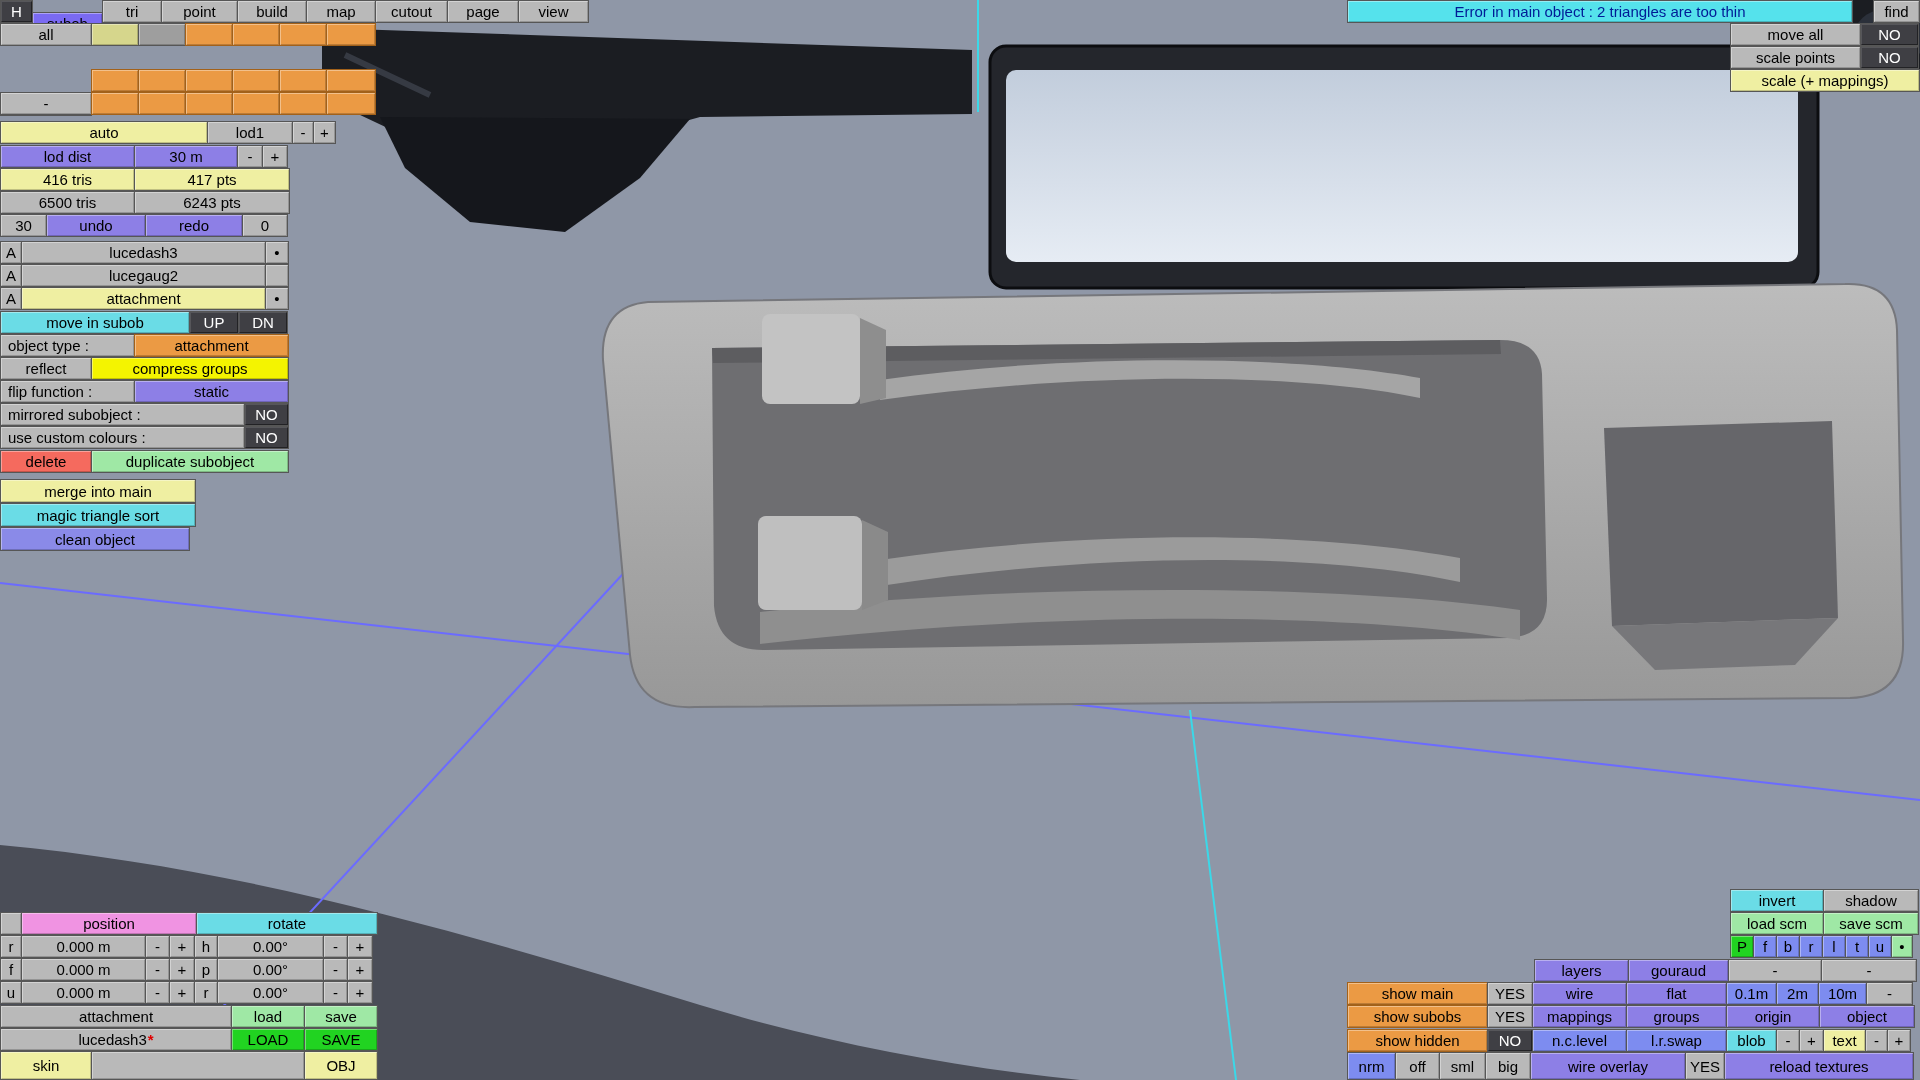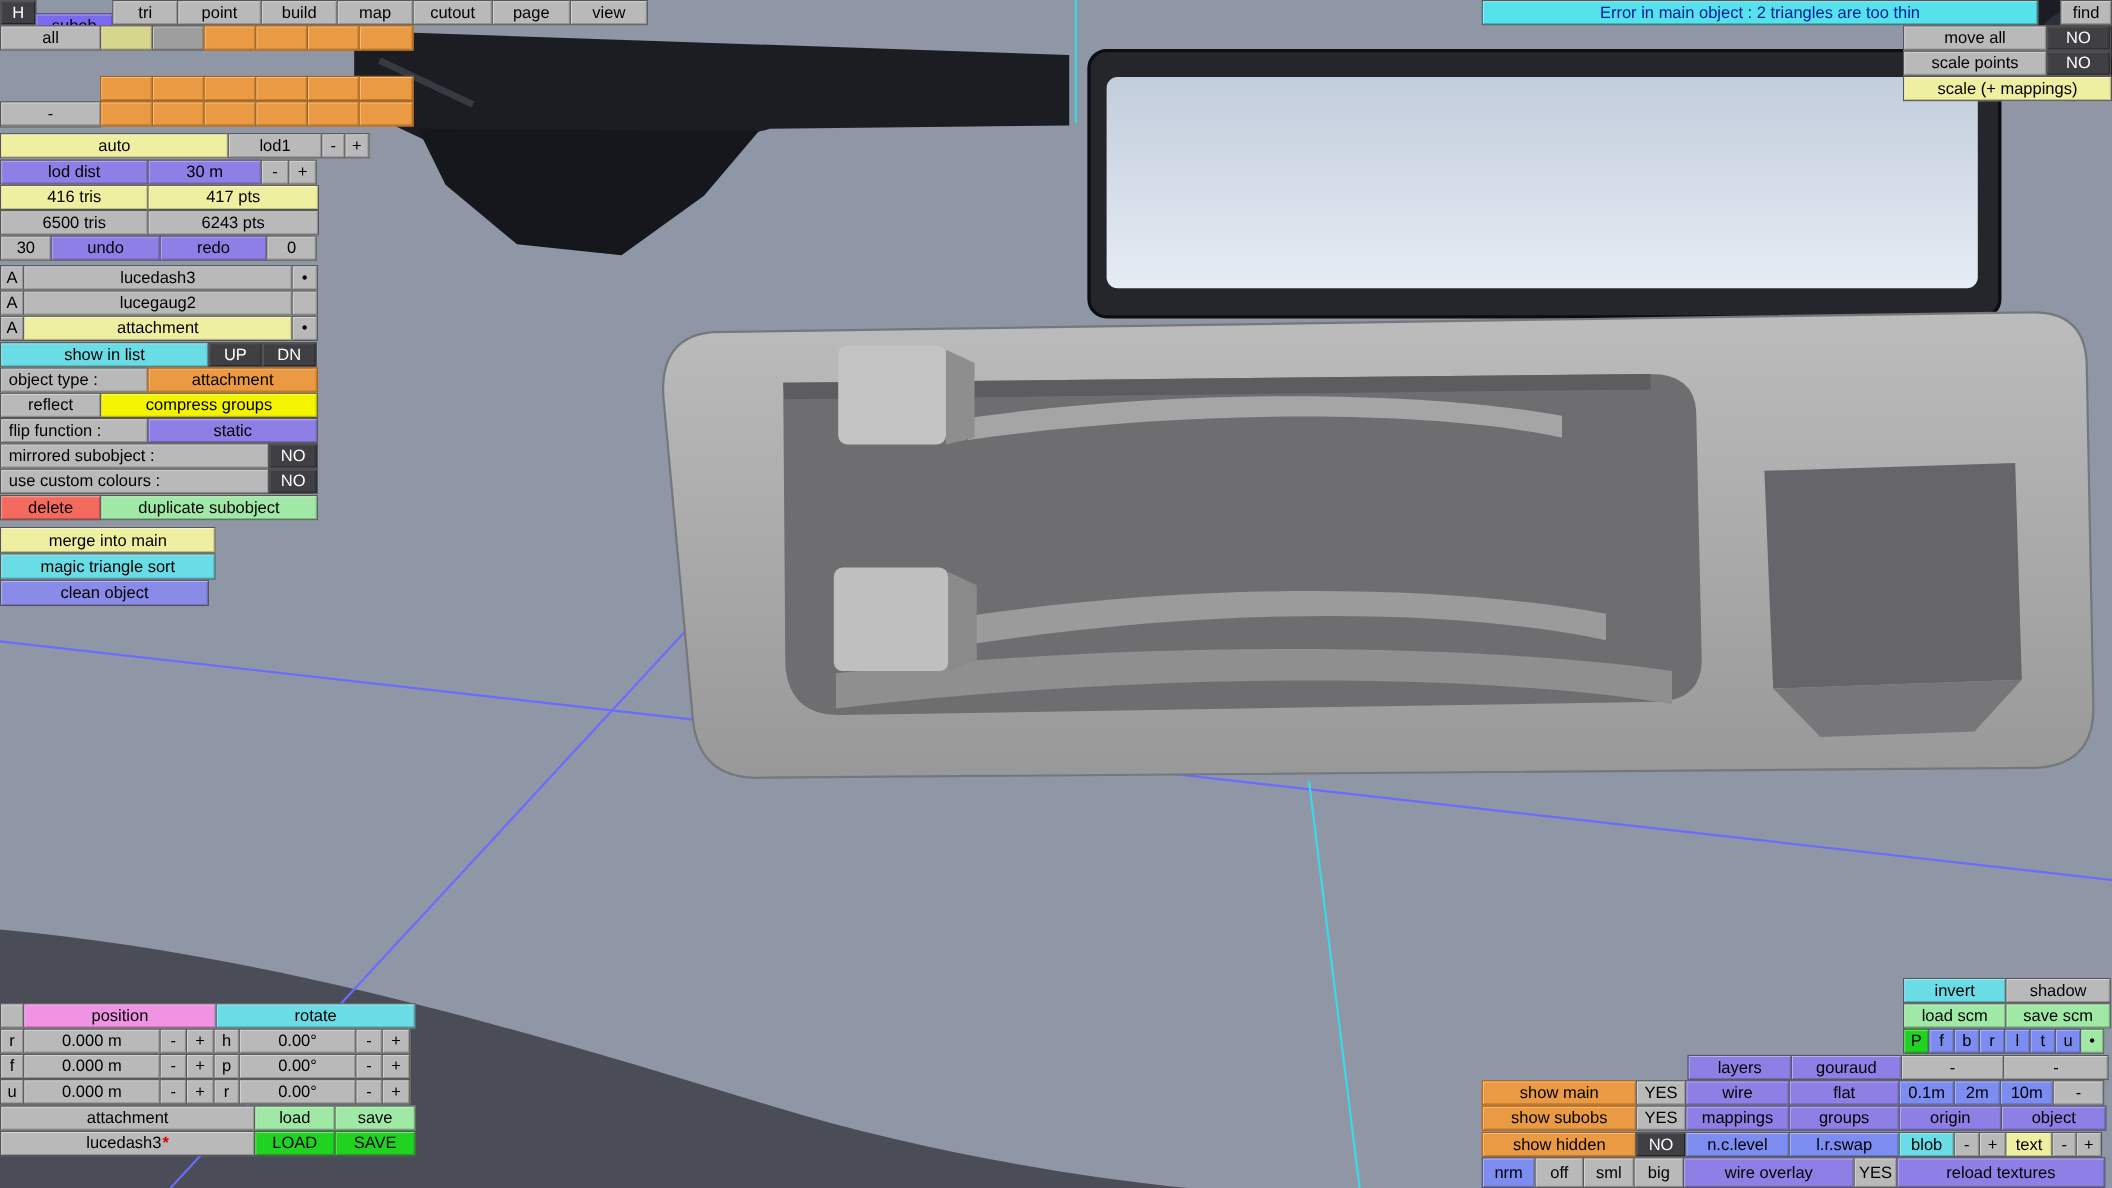--- a/index.html
+++ b/index.html
@@ -284,7 +284,7 @@
     </div>
     <div class="row" style="left: 0px; top: 311px;">
       <div class="cell cyan" style="width: 190px; height: 23px;">
-        <span>show in list</span>
+        <span>move in subob</span>
       </div>
       <div class="cell dark" style="width: 50px; height: 23px;">
         <span>UP</span>

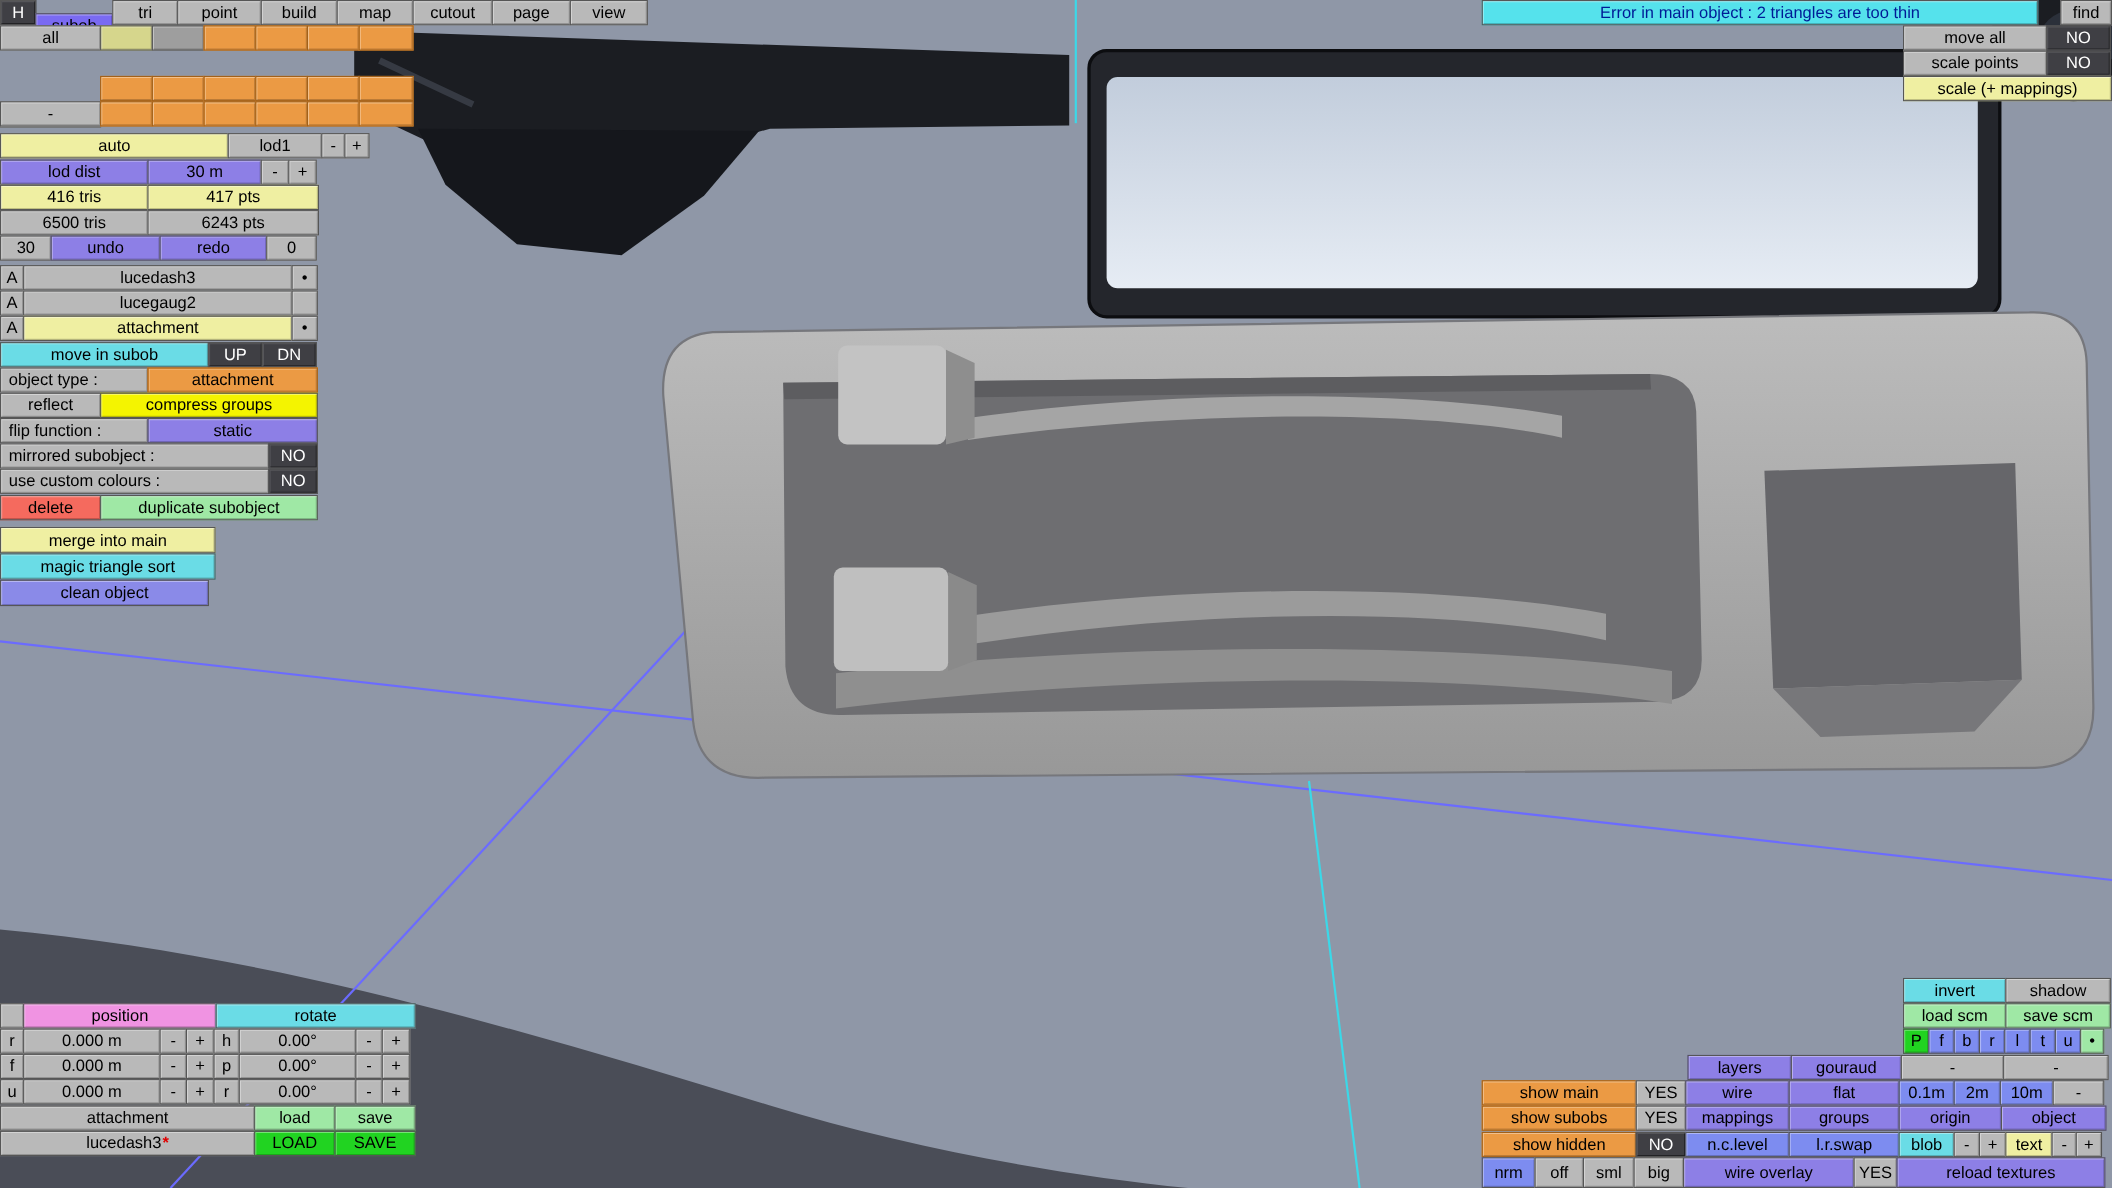--- a/index.html
+++ b/index.html
@@ -499,6 +499,17 @@
         <span>SAVE</span>
       </div>
     </div>
+    <div class="row" style="left: 0px; top: 1051px;">
+      <div class="cell yellow" style="width: 92px; height: 29px;">
+        <span>skin</span>
+      </div>
+      <div class="cell gray" style="width: 214px; height: 29px;">
+        <span></span>
+      </div>
+      <div class="cell yellow" style="width: 74px; height: 29px;">
+        <span>OBJ</span>
+      </div>
+    </div>
     <div class="row" style="left: 1730px; top: 889px;">
       <div class="cell cyan" style="width: 94px; height: 23px;">
         <span>invert</span>

